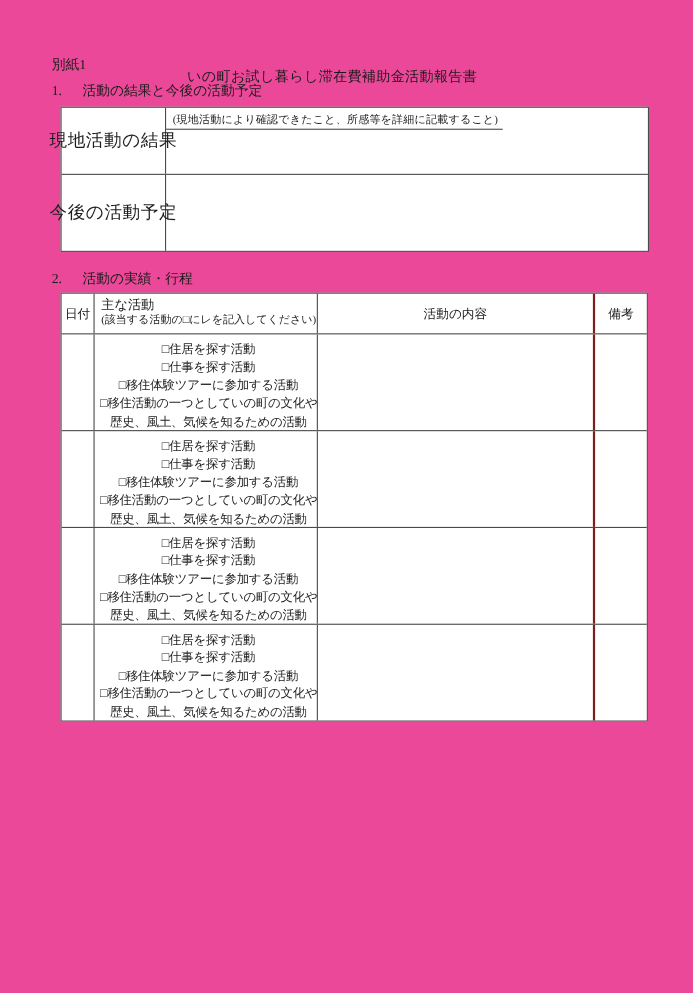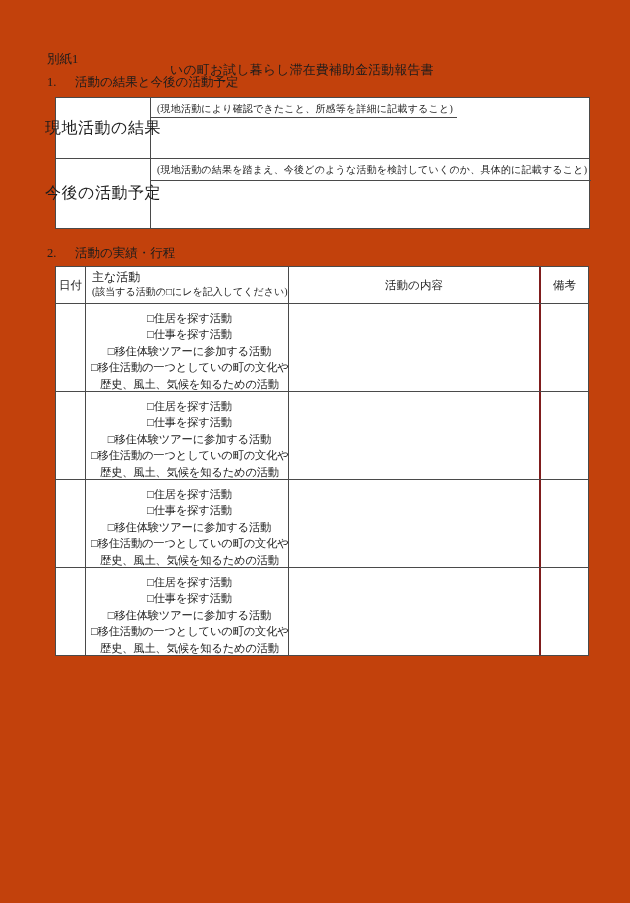--- a/index.html
+++ b/index.html
@@ -12,7 +12,7 @@
     position: relative;
     width: 630px;
     height: 903px;
-    background: #c2410c;
+    background: #ec4899;
     overflow: hidden;
   }
 

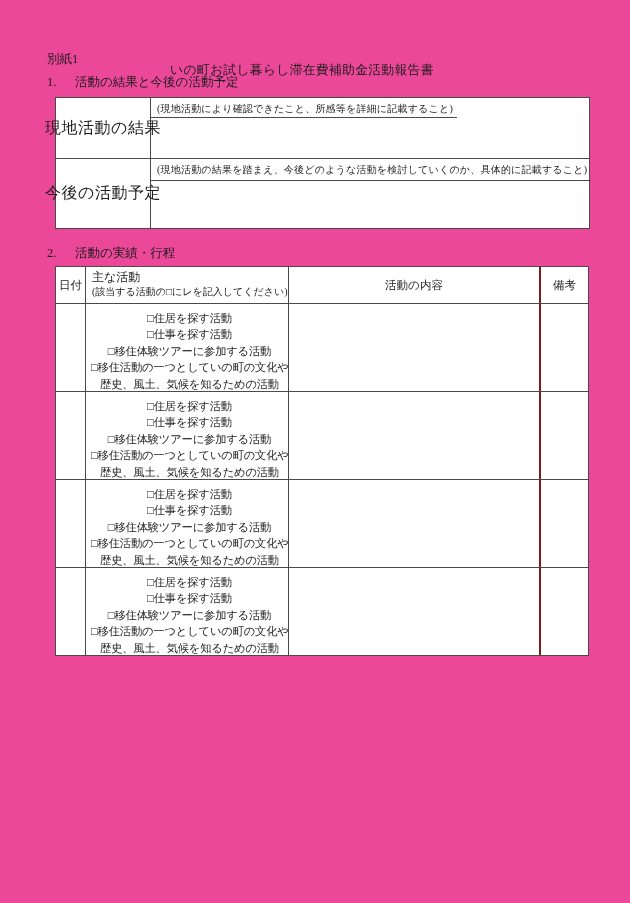--- a/index.html
+++ b/index.html
@@ -154,7 +154,6 @@
     <div class="t1-row r2">
       <div class="t1-label">今後の活動予定</div>
       <div class="t1-right">
-        <div class="t1-caption">(現地活動の結果を踏まえ、今後どのような活動を検討していくのか、具体的に記載すること)</div>
         <div class="t1-blank"></div>
       </div>
     </div>

